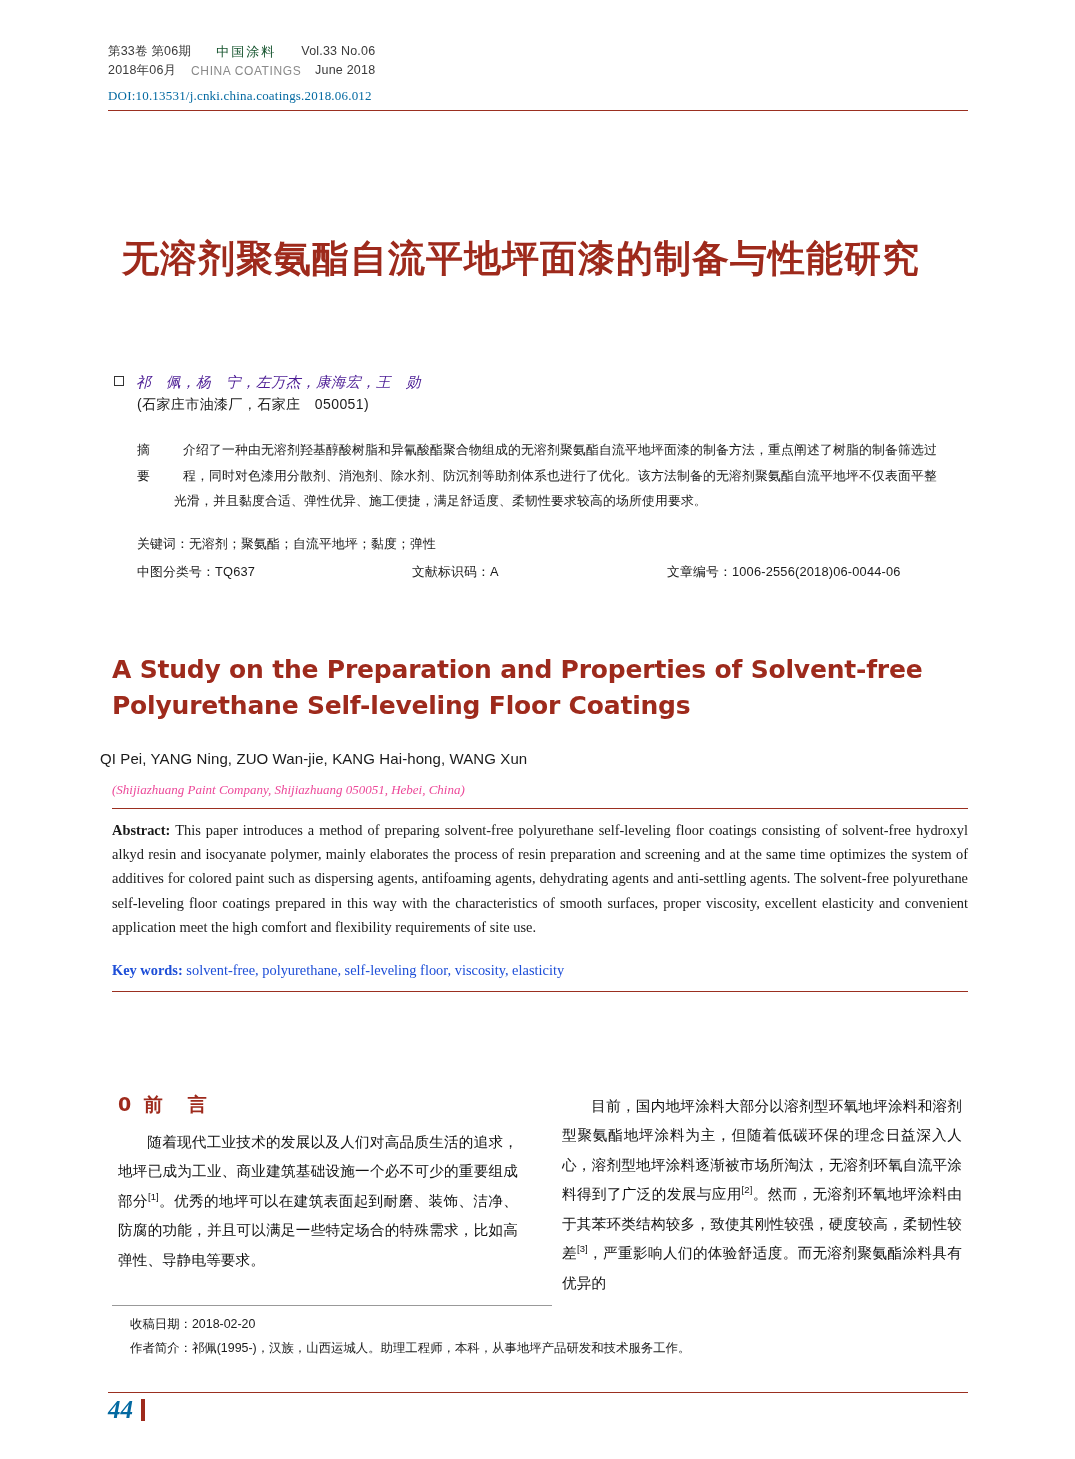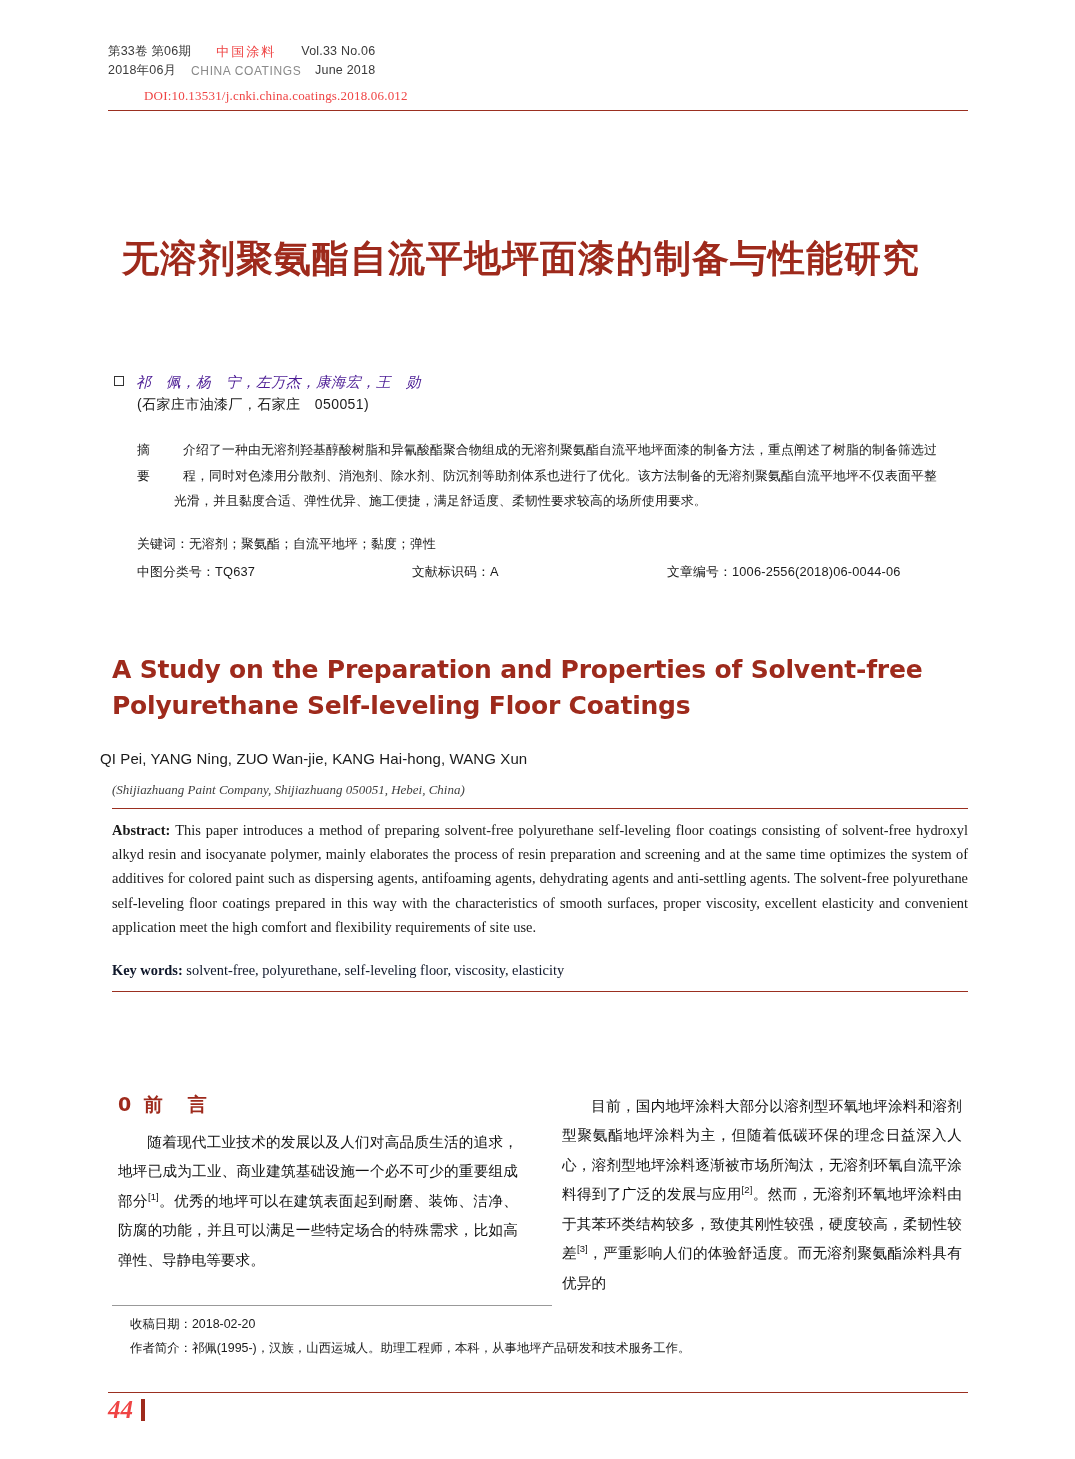--- a/index.html
+++ b/index.html
@@ -35,7 +35,7 @@
   .runhead .col { line-height: 1.55; }
   .runhead .left { text-align: left; }
   .runhead .center { text-align: center; color: #7a2c21; }
-  .runhead .center .cn { color: #ef4444; font-size: 13px; letter-spacing: 2px;}
+  .runhead .center .cn { color: #14532d; font-size: 13px; letter-spacing: 2px;}
   .runhead .center .en { color: #8a8a8a; font-size: 12px; letter-spacing: .6px; }
   .runhead .right { text-align: right; }
 

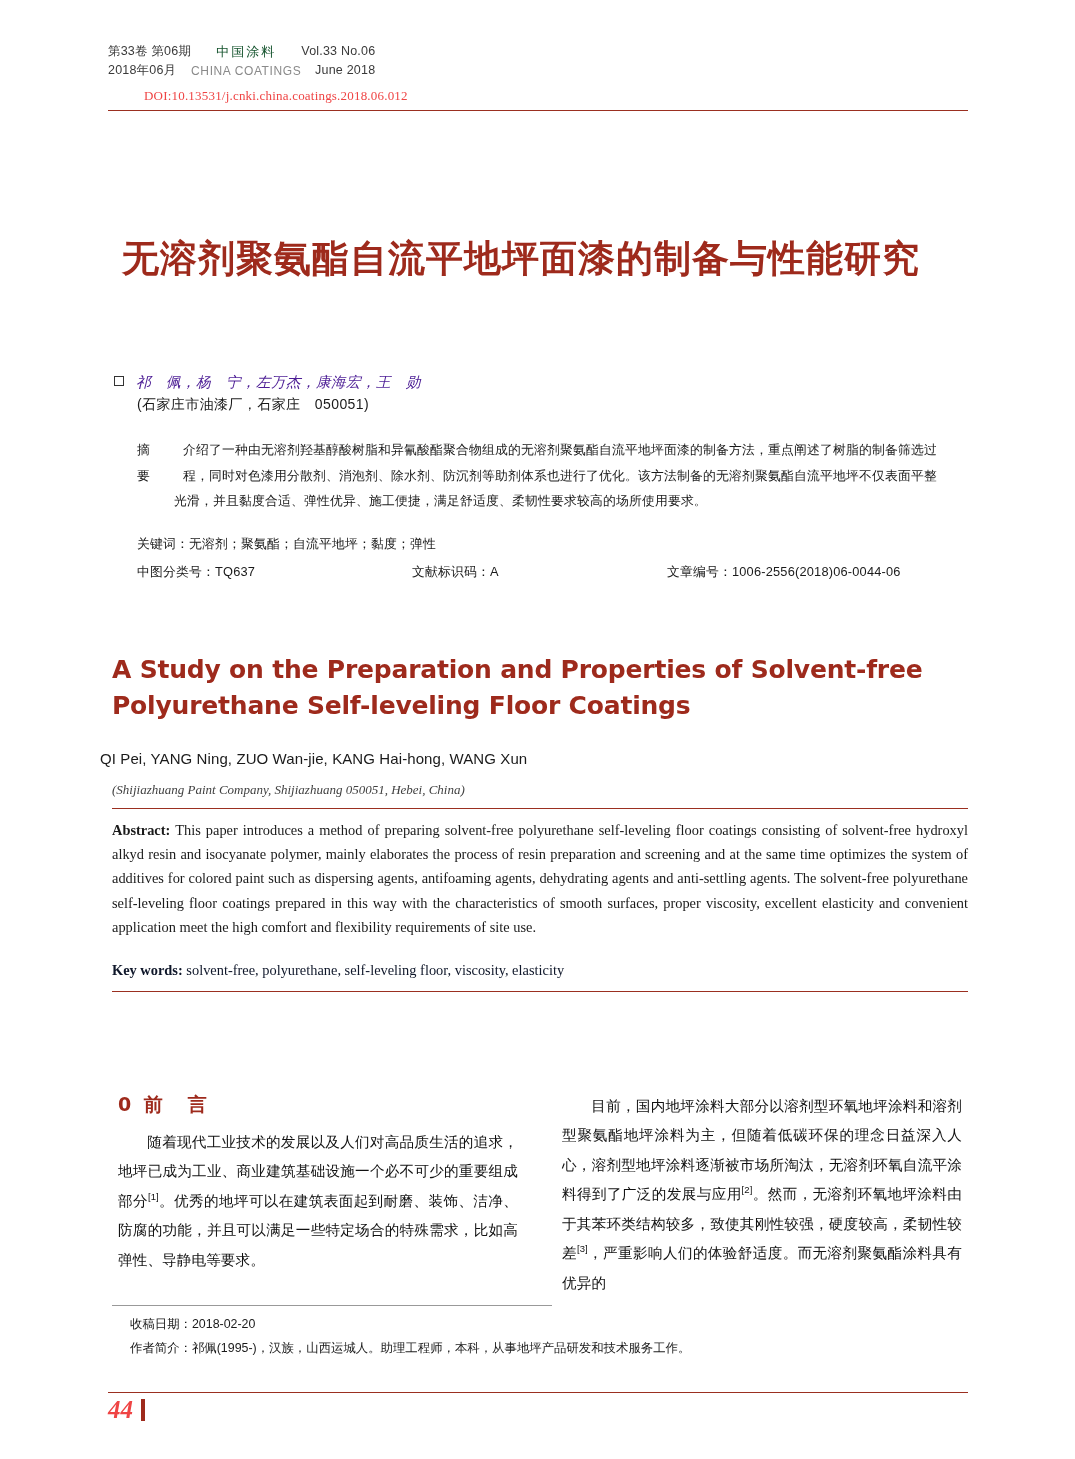--- a/index.html
+++ b/index.html
@@ -45,9 +45,8 @@
     top: 88px;
     font-family: "Liberation Serif", serif;
     font-size: 13px;
-    color: #ef4444;
-    letter-spacing: .2px;
-    margin-left: 36px;
+    color: #0369a1;
+    letter-spacing: .2px;
   }
   .rule-top {
     position: absolute;

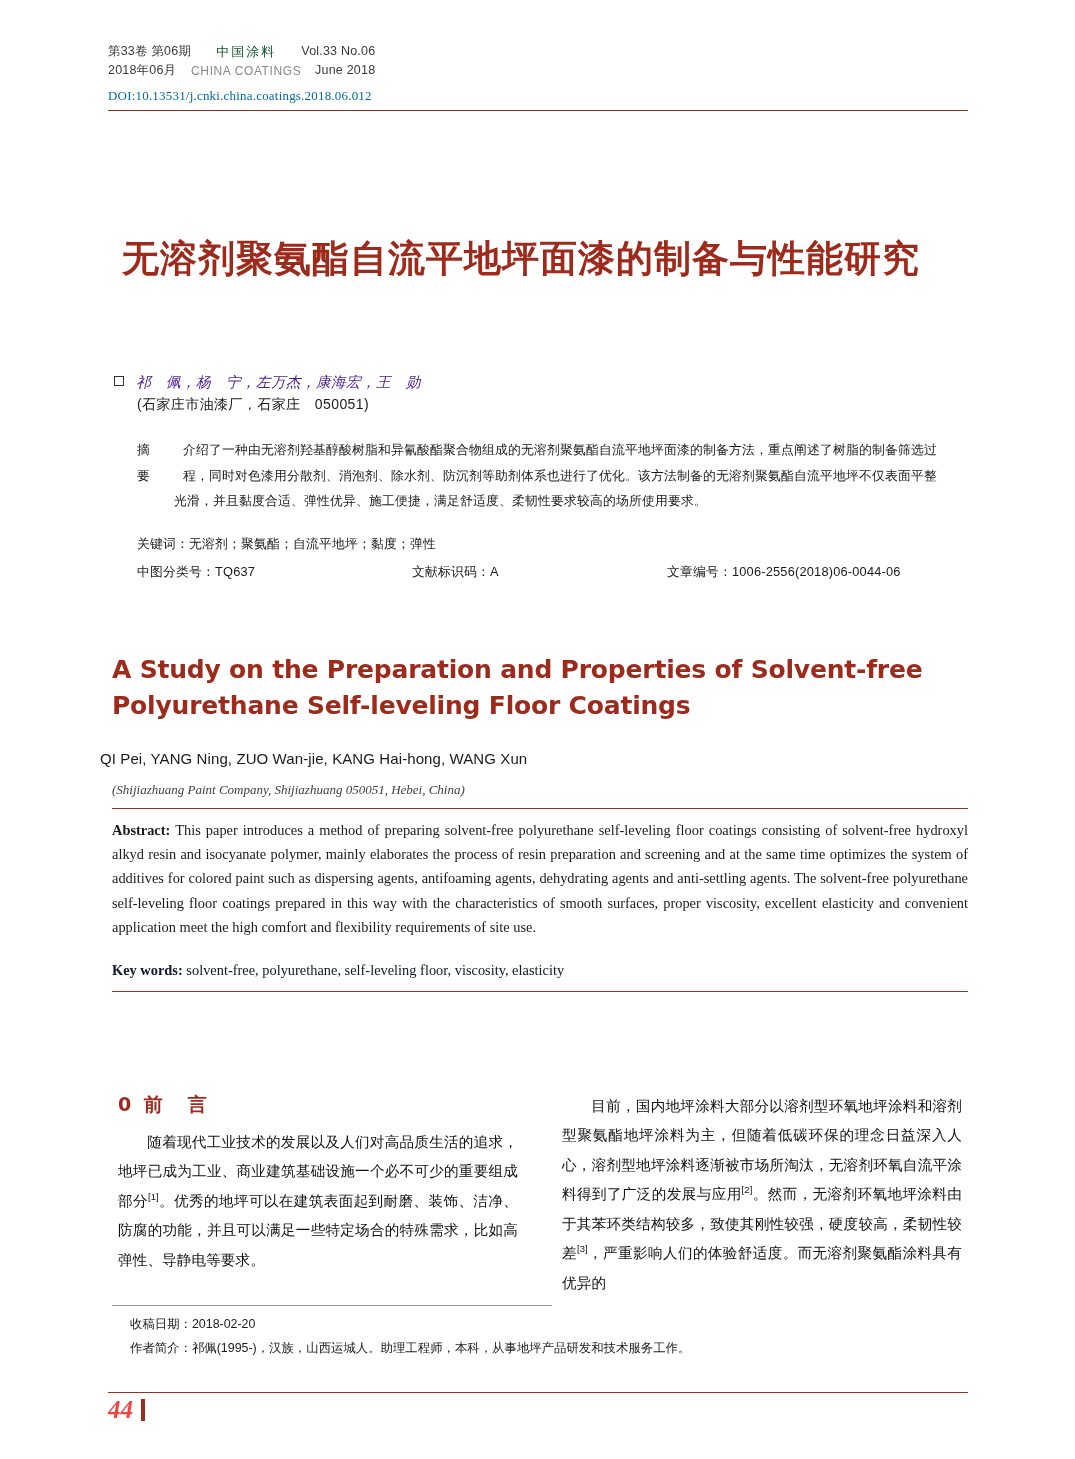--- a/index.html
+++ b/index.html
@@ -169,7 +169,7 @@
     font-family: "Liberation Serif", serif;
     font-style: italic;
     font-size: 13px;
-    color: #404040;
+    color: #ec4899;
   }
   .rule-abs-top {
     position: absolute;

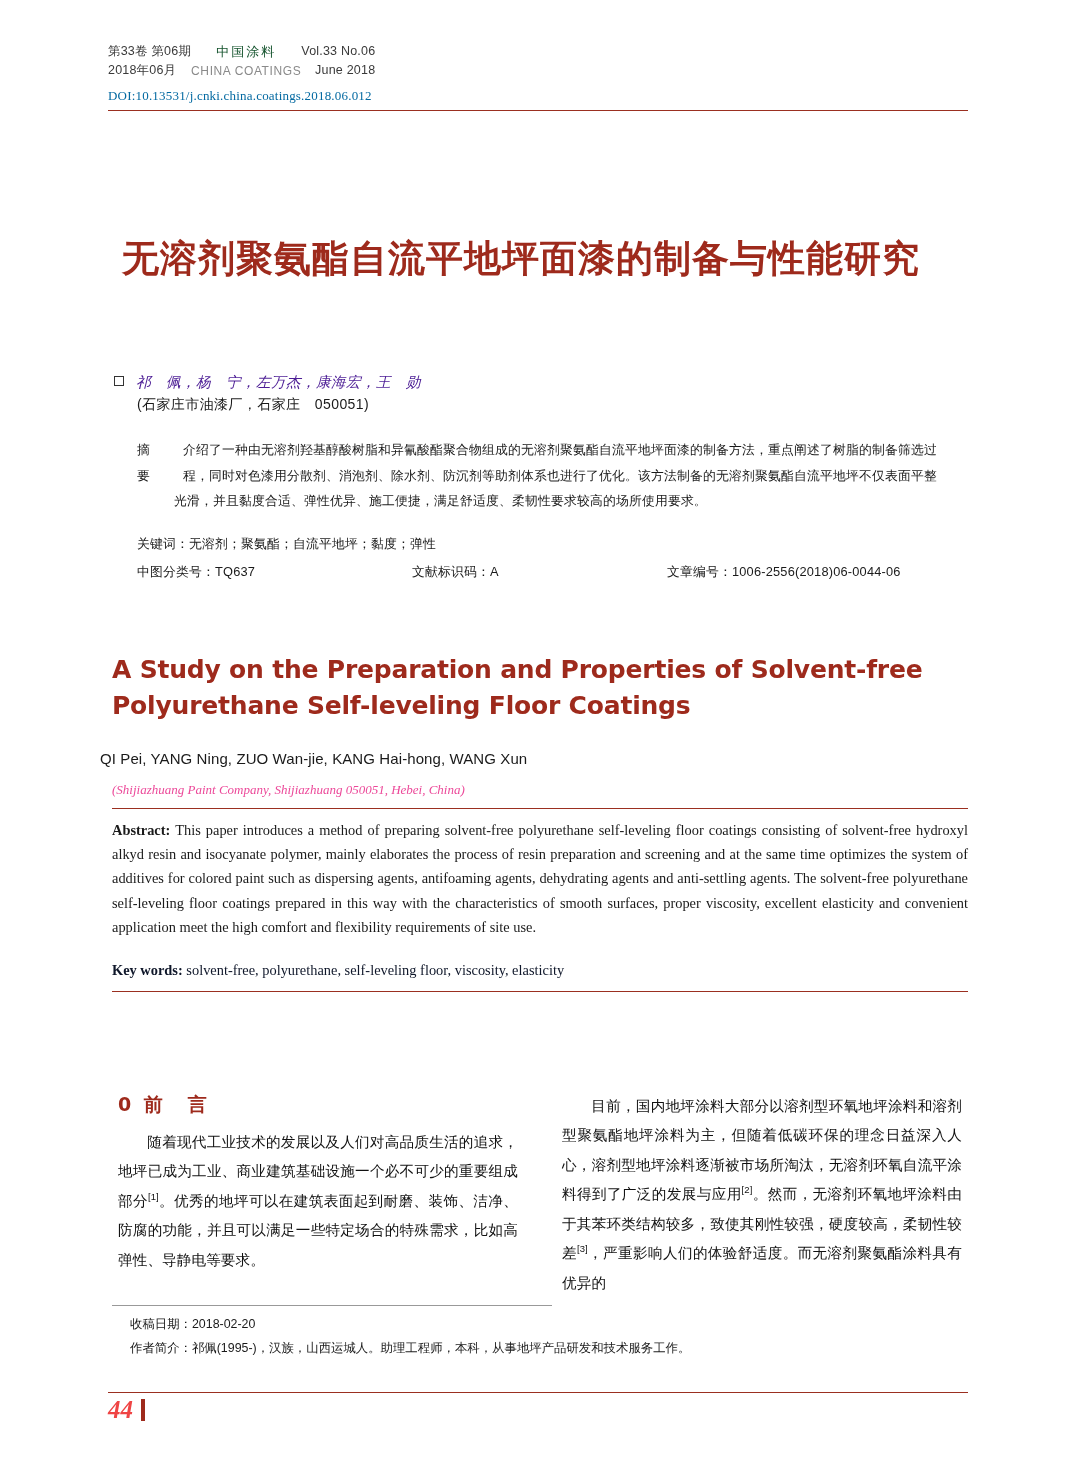--- a/index.html
+++ b/index.html
@@ -198,7 +198,7 @@
     width: 856px;
     font-family: "Liberation Serif", serif;
     font-size: 14.4px;
-    color: #0f172a;
+    color: #1d4ed8;
   }
   .rule-abs-bot {
     position: absolute;

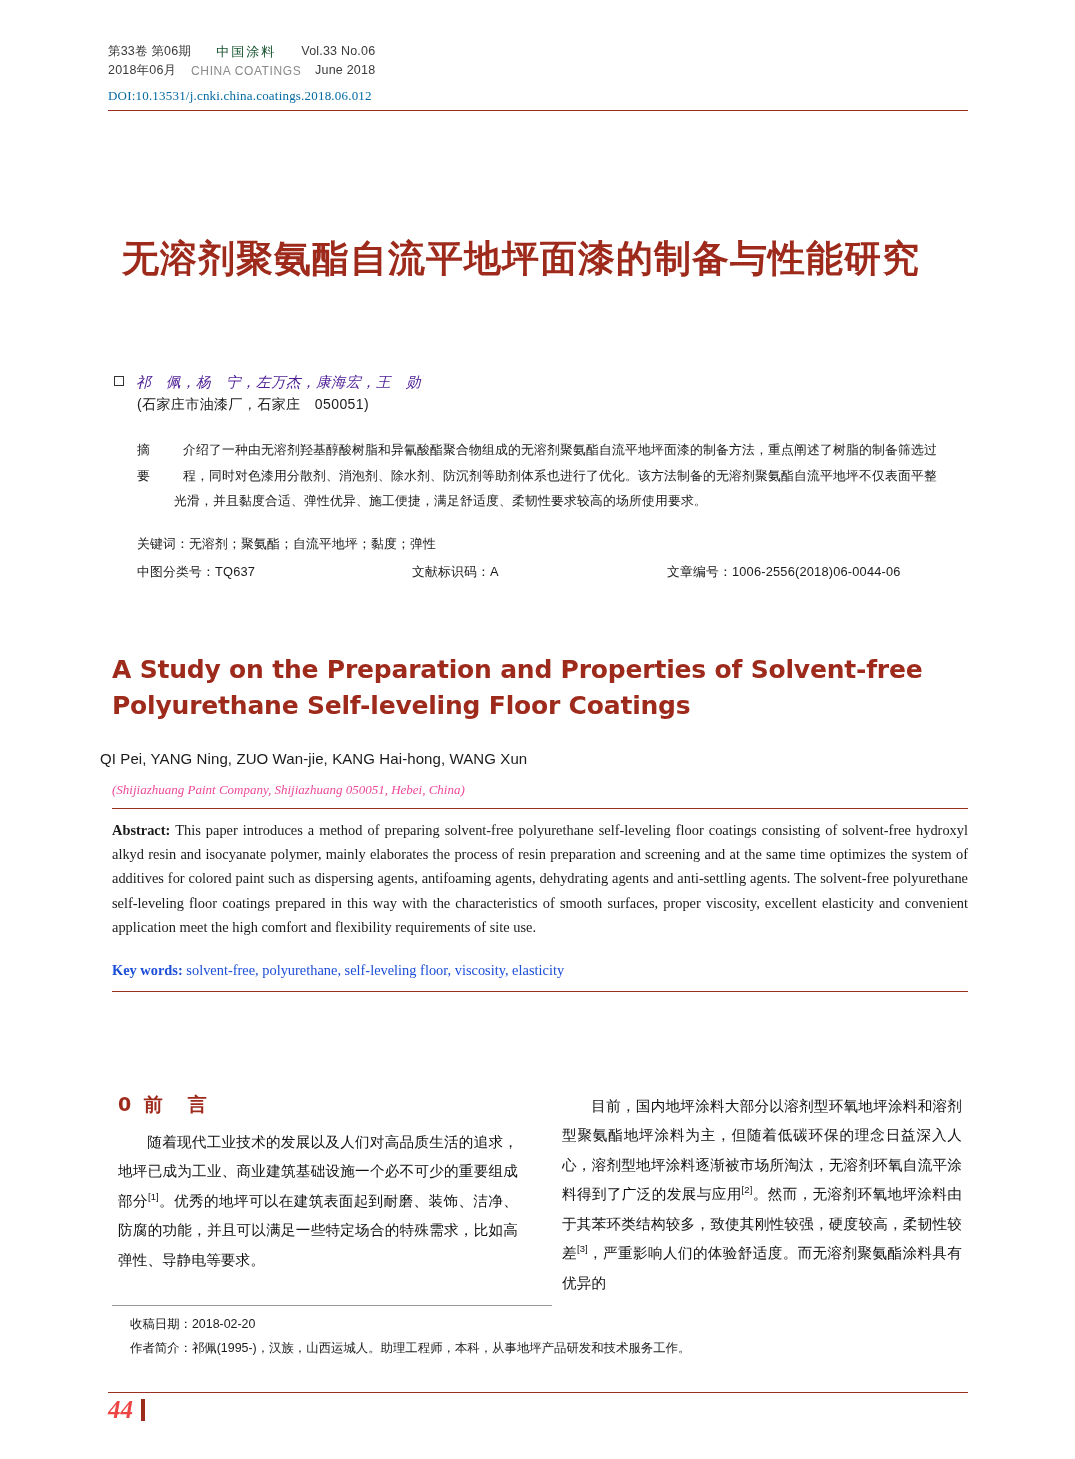--- a/index.html
+++ b/index.html
@@ -281,7 +281,7 @@
     font-style: italic;
     font-weight: bold;
     font-size: 25px;
-    color: #ef4444;
+    color: #0369a1;
     margin-right: 8px;
   }
   .footer .bar {

